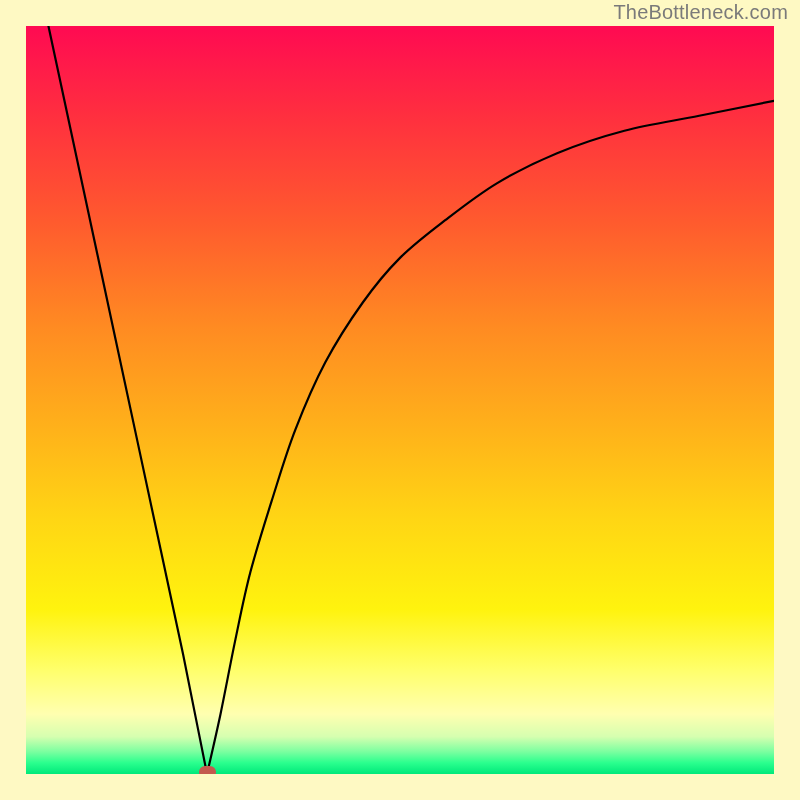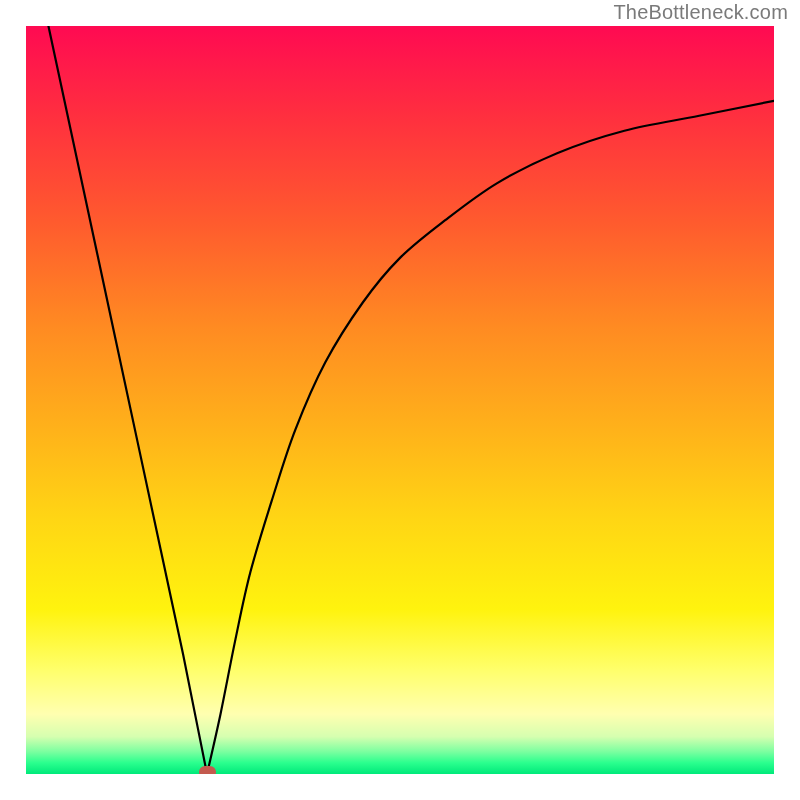--- a/index.html
+++ b/index.html
@@ -15,7 +15,7 @@
     position: relative;
     width: 800px;
     height: 800px;
-    background: #ffffff;
+    background: #fef9c3;
   }
   .plot-area {
     position: absolute;

